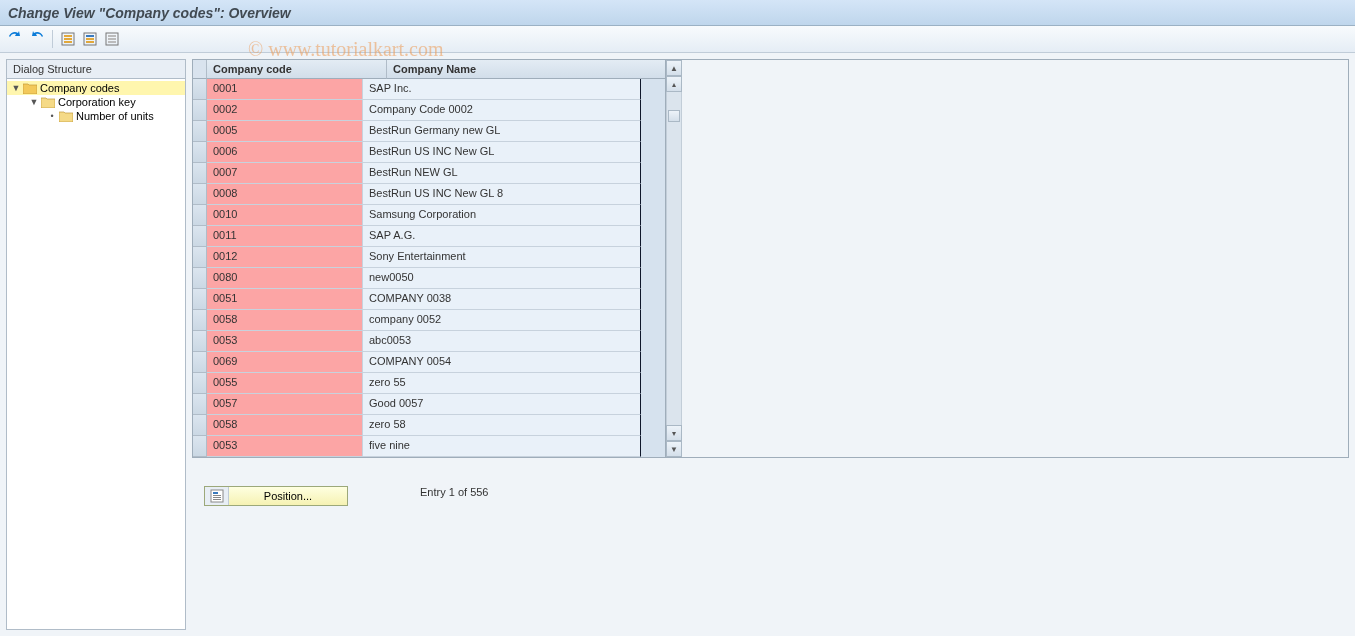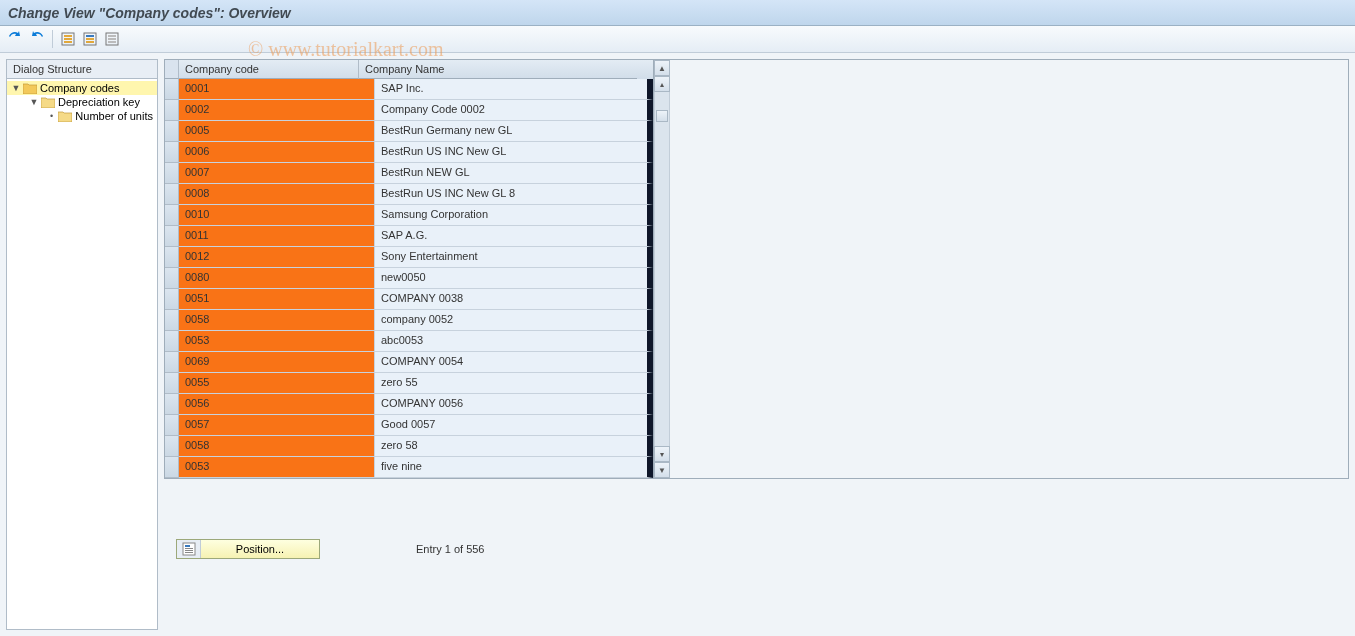--- a/index.html
+++ b/index.html
@@ -45,7 +45,7 @@
   height: calc(100% - 53px);
 }
 .tree-panel {
-  width: 152px;
+  width: 180px;
   background: #fff;
   border: 1px solid #b0bcc8;
   display: flex; flex-direction: column;

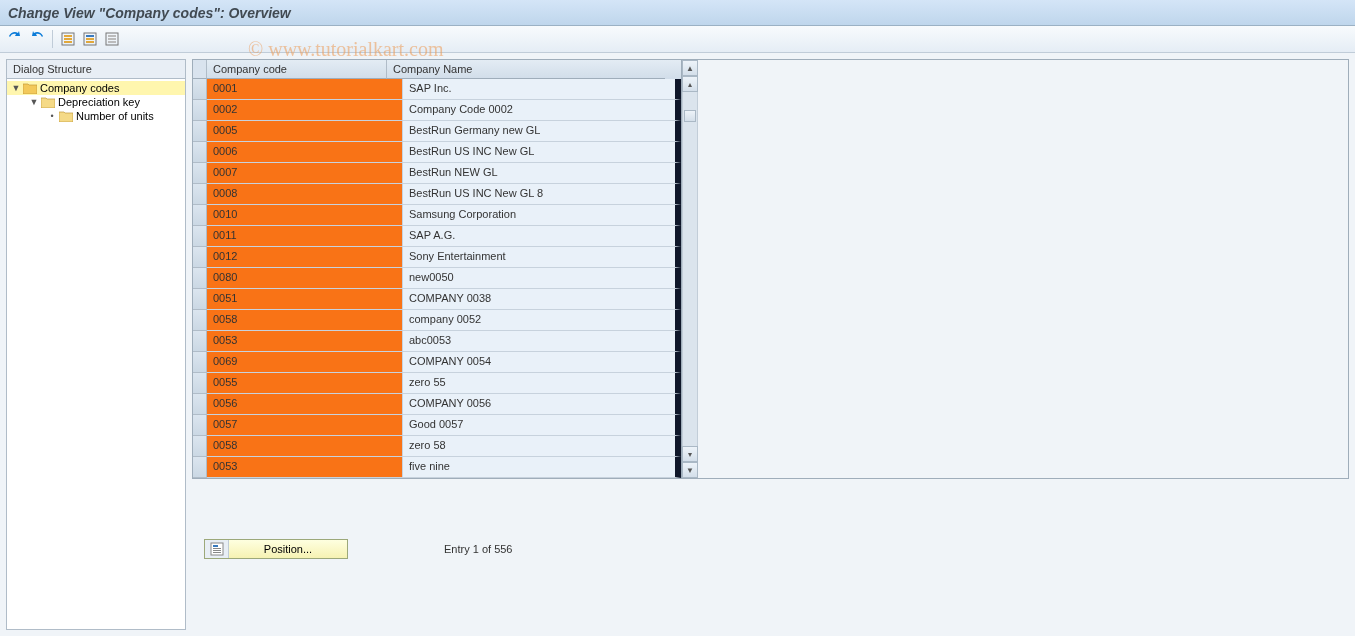--- a/index.html
+++ b/index.html
@@ -89,6 +89,7 @@
 .table-head {
   display: flex;
   background: linear-gradient(to bottom, #e3ecf4 0%, #d1dde9 100%);
+  font-weight: bold;
 }
 .th {
   border-right: 1px solid #b0bcc8;

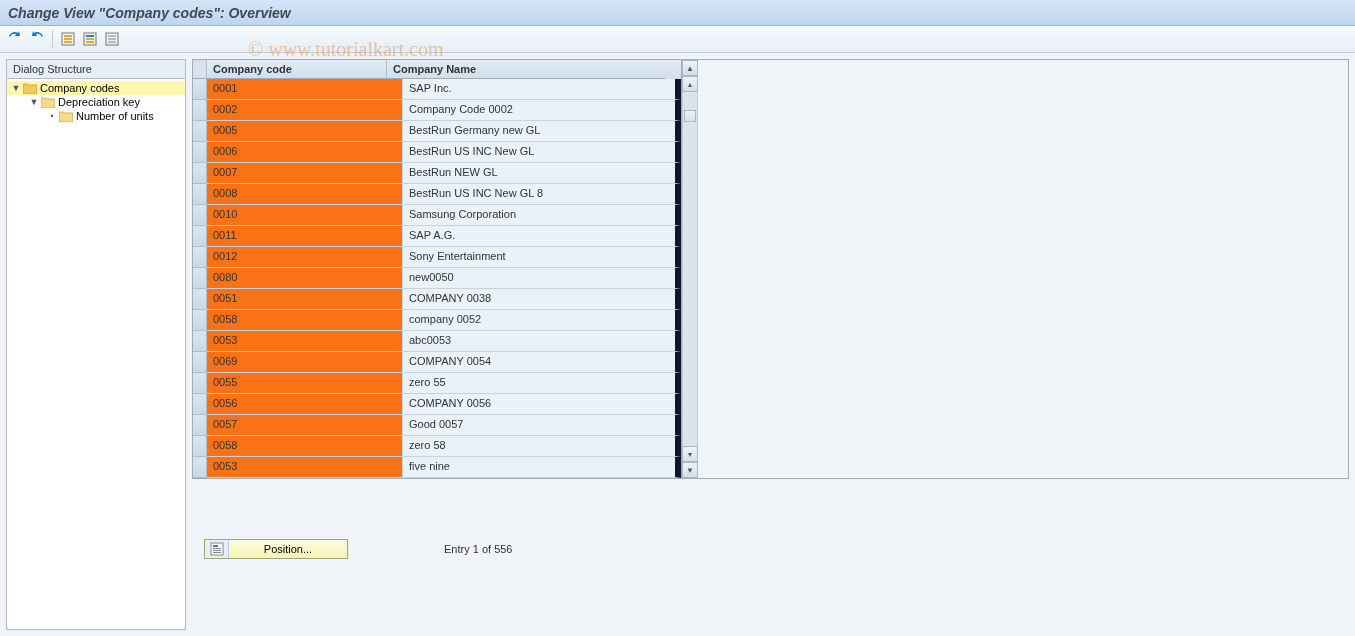--- a/index.html
+++ b/index.html
@@ -115,7 +115,7 @@
   border-right: 1px solid #c7d2dd;
   border-bottom: 1px solid #c7d2dd;
 }
-.td-code { width: 196px; color: #333; background: #f97316; }
+.td-code { width: 156px; color: #333; background: #fca5a5; }
 .td-name { width: 278px; border-right: 6px solid #0f172a; color: #333; }
 .scrollbar {
   width: 16px;

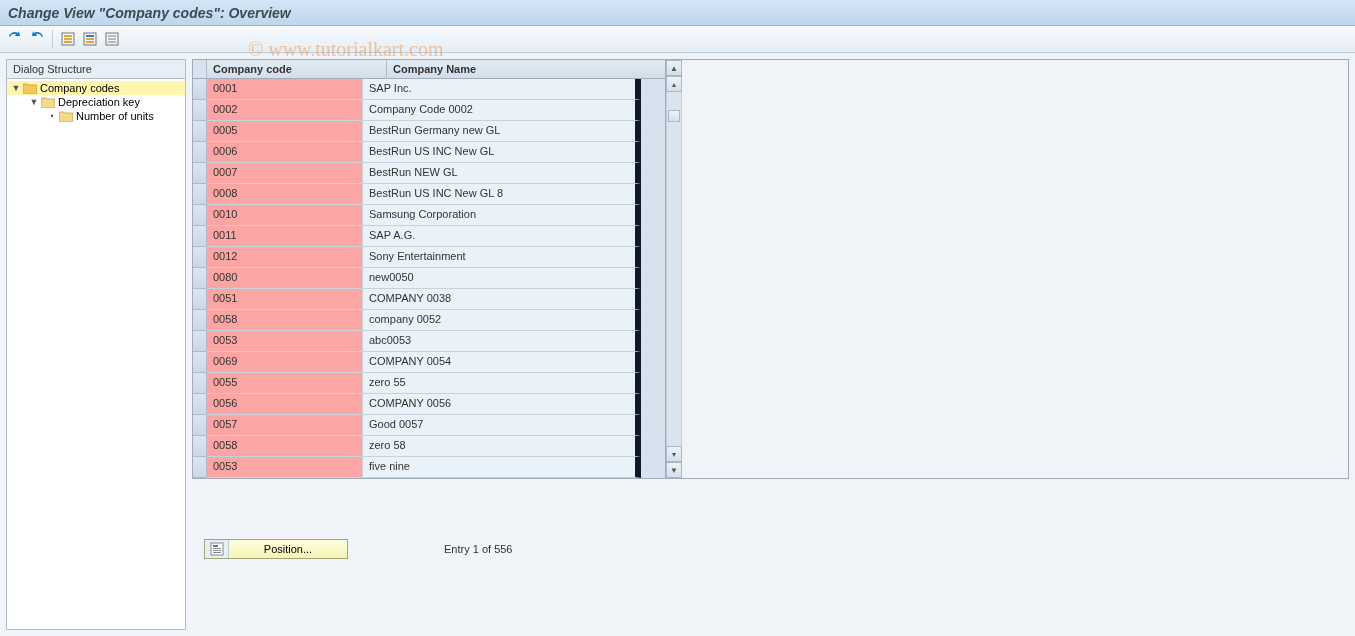--- a/index.html
+++ b/index.html
@@ -116,7 +116,7 @@
   border-bottom: 1px solid #c7d2dd;
 }
 .td-code { width: 156px; color: #333; background: #fca5a5; }
-.td-name { width: 278px; border-right: 6px solid #0f172a; color: #333; }
+.td-name { width: 278px; border-right: 1px solid #0f172a; color: #333; }
 .scrollbar {
   width: 16px;
   background: #e3ebf3;

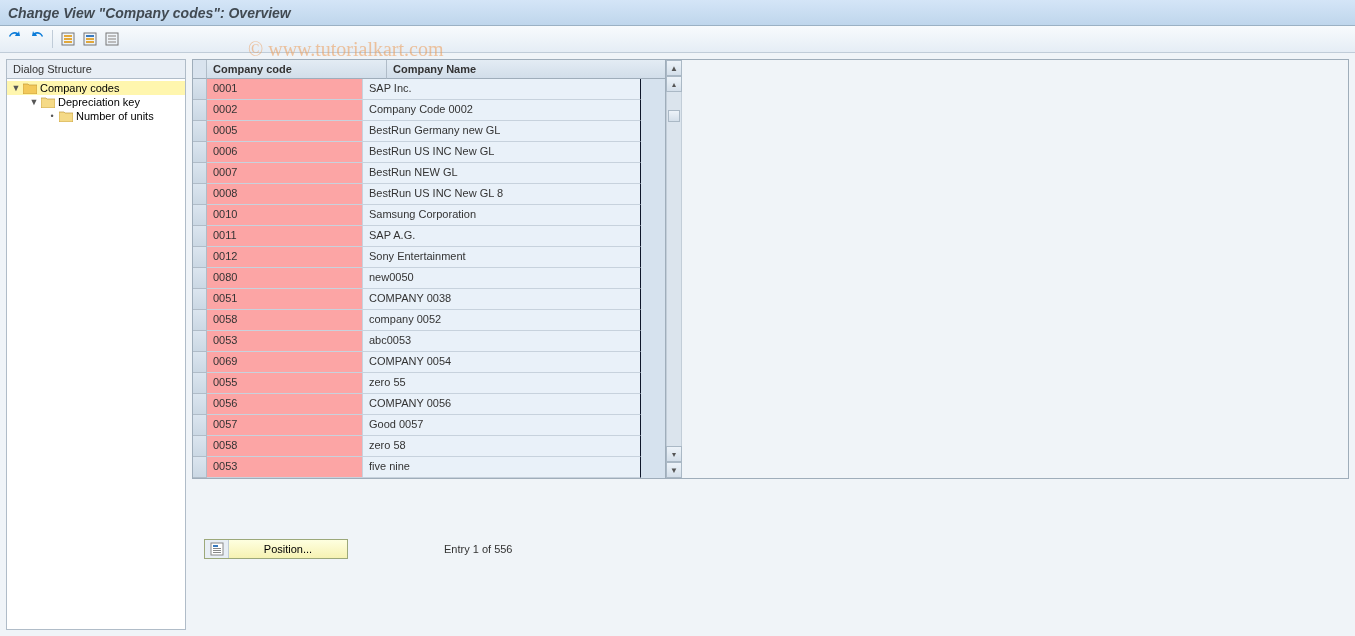--- a/index.html
+++ b/index.html
@@ -229,7 +229,7 @@
           <span class="tree-folder"><svg width="14" height="11" viewBox="0 0 14 11">
               <path d="M0 1 L5 1 L6 2 L14 2 L14 11 L0 11 Z" fill="#f5da87" stroke="#c19a3a" stroke-width="0.7"></path>
             </svg></span>
-          <span>Depreciation key</span>
+          <span>Corporation key</span>
         </div>
         <div class="tree-item" style="padding-left: 40px;">
           <span class="tree-toggle">•</span>

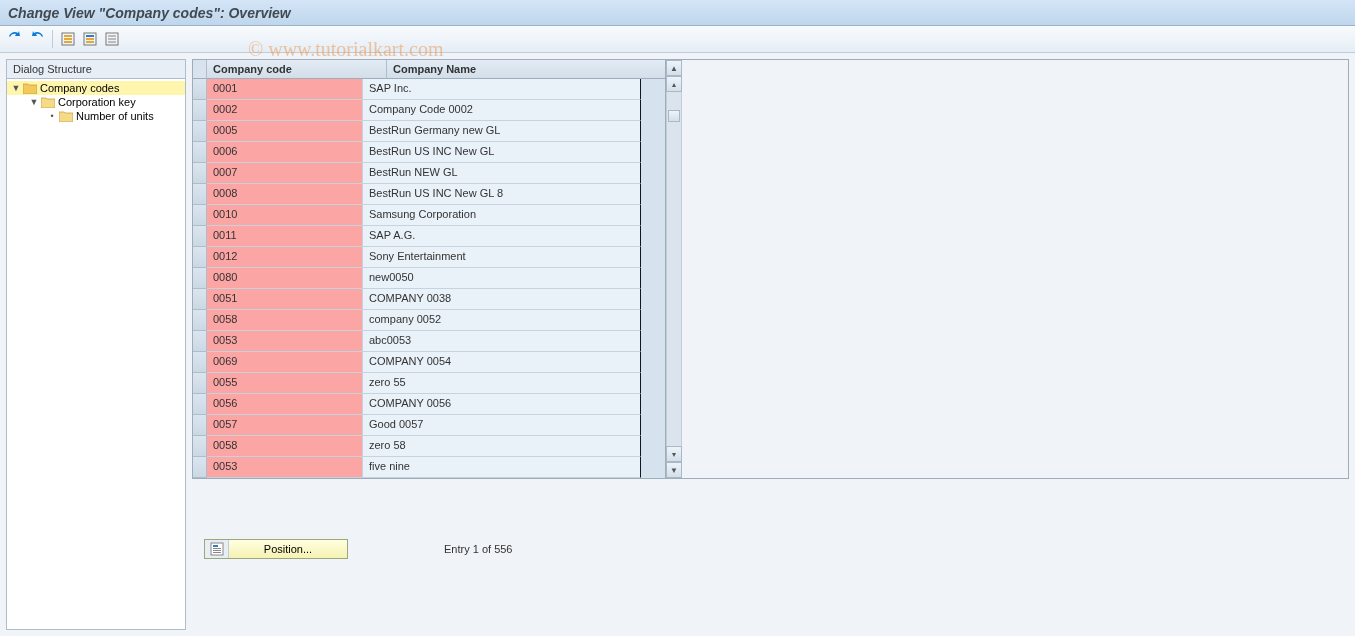--- a/index.html
+++ b/index.html
@@ -324,11 +324,6 @@
               <div class="td-sel"></div>
               <div class="td td-code">0055</div>
               <div class="td td-name">zero 55</div>
-            </div>
-            <div class="tr">
-              <div class="td-sel"></div>
-              <div class="td td-code">0056</div>
-              <div class="td td-name">COMPANY 0056</div>
             </div>
             <div class="tr">
               <div class="td-sel"></div>

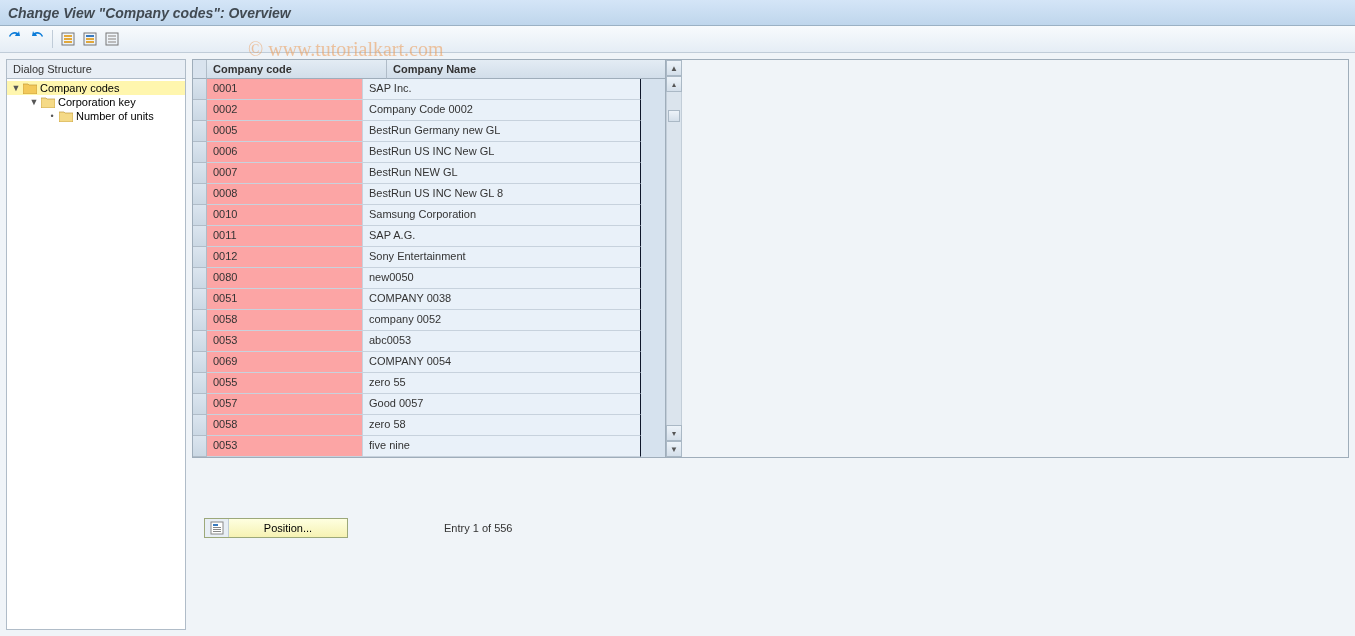--- a/index.html
+++ b/index.html
@@ -137,10 +137,9 @@
   border: 1px solid #aab8c5;
 }
 .footer-area {
-  margin-top: 60px;
-  display: flex;
-  align-items: center;
-  gap: 96px;
+  margin-top: 28px;
+  display: flex;
+  gap: 72px;
   padding-left: 12px;
 }
 .position-btn {

